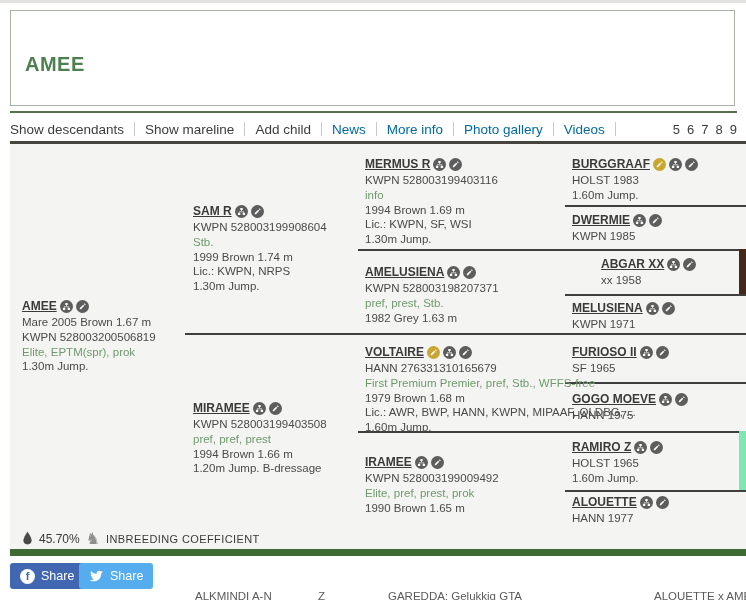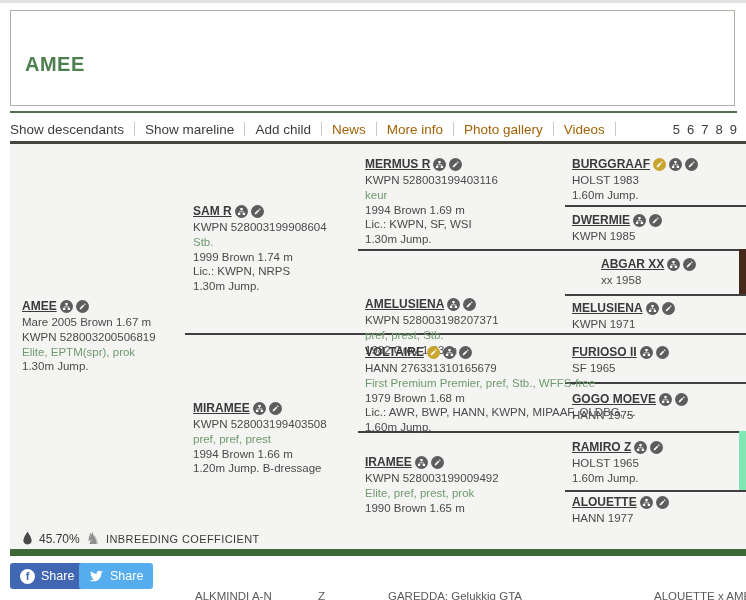--- a/index.html
+++ b/index.html
@@ -18,7 +18,7 @@
         display:flex;align-items:center;font-size:13.5px;color:#3c3c3c;}
   .menu .mi{padding:0 10px;cursor:pointer;white-space:nowrap;}
   .menu .mi:first-child{padding-left:0;}
-  .menu .mi.disabled{color:#a16207;}
+  .menu .mi.disabled{color:#0369a1;}
   .menu .sep{width:1px;height:14px;background:#c9c9c9;}
   .menu .gens{margin-left:auto;display:flex;gap:7px;font-size:13px;color:#3c3c3c;}
   .menu .gens span{cursor:pointer;}

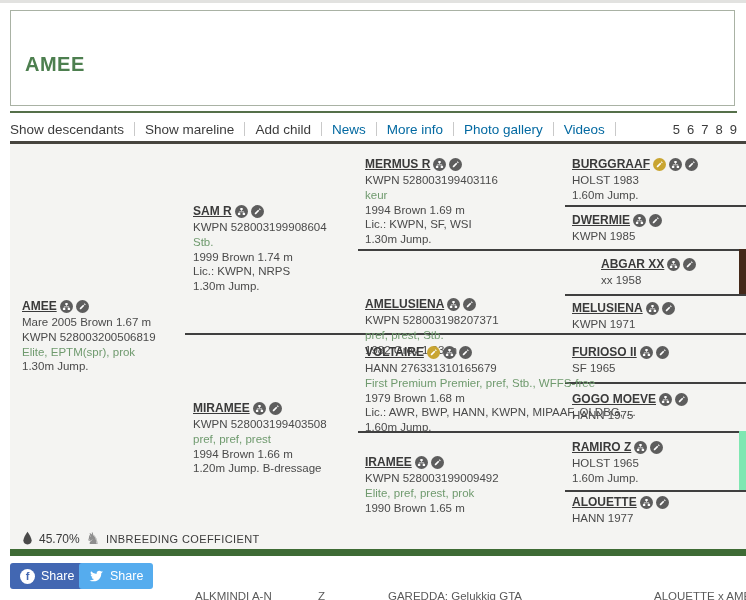--- a/index.html
+++ b/index.html
@@ -205,7 +205,7 @@
           </span>
       </div>
       <div>KWPN 528003199403116</div>
-      <div class="green">keur</div>
+      <div class="green">info</div>
       <div>1994 Brown 1.69 m</div>
       <div class="lic">Lic.: KWPN, SF, WSI</div>
       <div>1.30m Jump.</div>

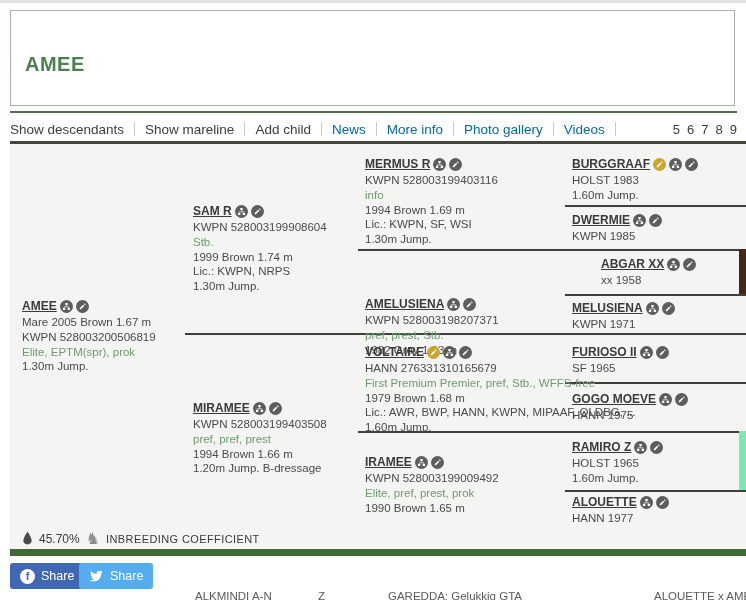--- a/index.html
+++ b/index.html
@@ -211,7 +211,7 @@
       <div>1.30m Jump.</div>
     </div>
 
-    <div class="cell" style="left:355px;top:120px;margin-top:32px;">
+    <div class="cell" style="left:355px;top:120px;">
       <div class="nm">
         <span class="hname">AMELUSIENA</span>
         <span class="ci">

